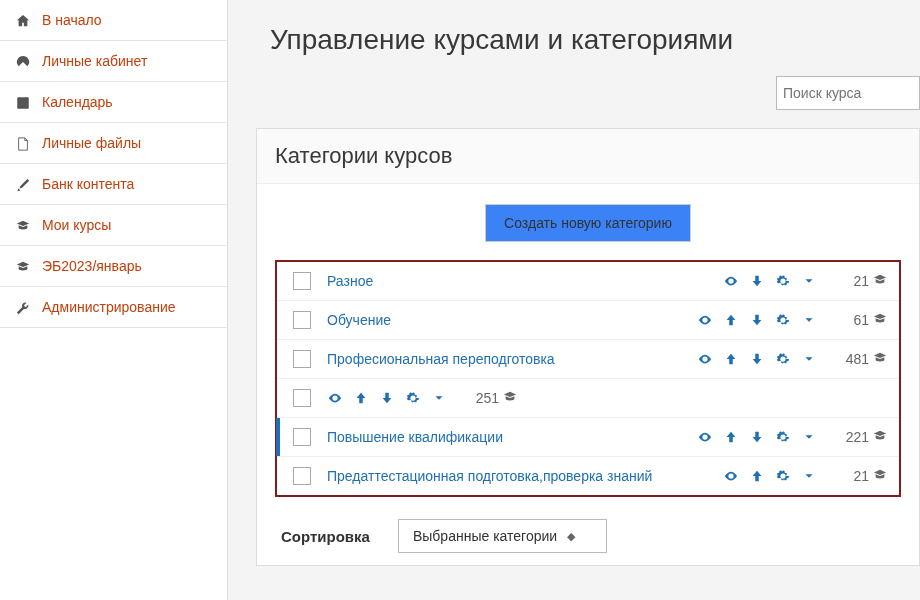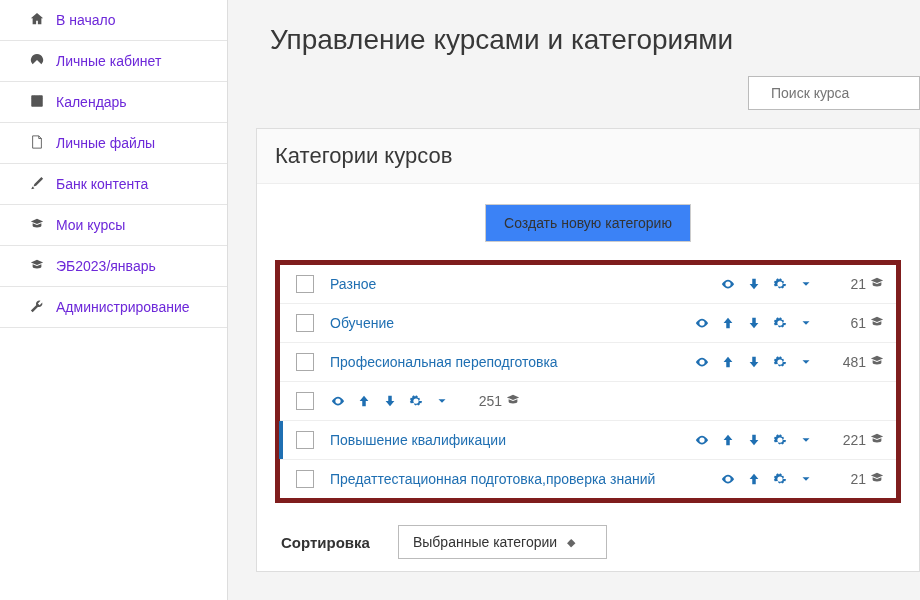--- a/index.html
+++ b/index.html
@@ -6,7 +6,7 @@
   body { font-family: "Segoe UI", Arial, sans-serif; font-size: 14px; color: #333; background: #f4f4f4; width: 920px; height: 600px; overflow: hidden; }
   .layout { display: flex; height: 100%; }
   .sidebar { width: 228px; background: #fff; border-right: 1px solid #ddd; }
-  .sidebar-item { display: flex; align-items: flex-start; padding: 12px 28px; border-bottom: 1px solid #e5e5e5; cursor: pointer; color: #6d28d9; }
+  .sidebar-item { display: flex; align-items: flex-end; padding: 12px 14px; border-bottom: 1px solid #e5e5e5; cursor: pointer; color: #c2410c; }
   .sidebar-item .icon { width: 18px; display: inline-flex; justify-content: center; margin-right: 10px; color: #555; }
   .main { flex: 1; padding: 0 0 0 28px; overflow: hidden; }
   .page-title { font-size: 28px; font-weight: 300; color: #383838; margin: 24px 0 20px 14px; }

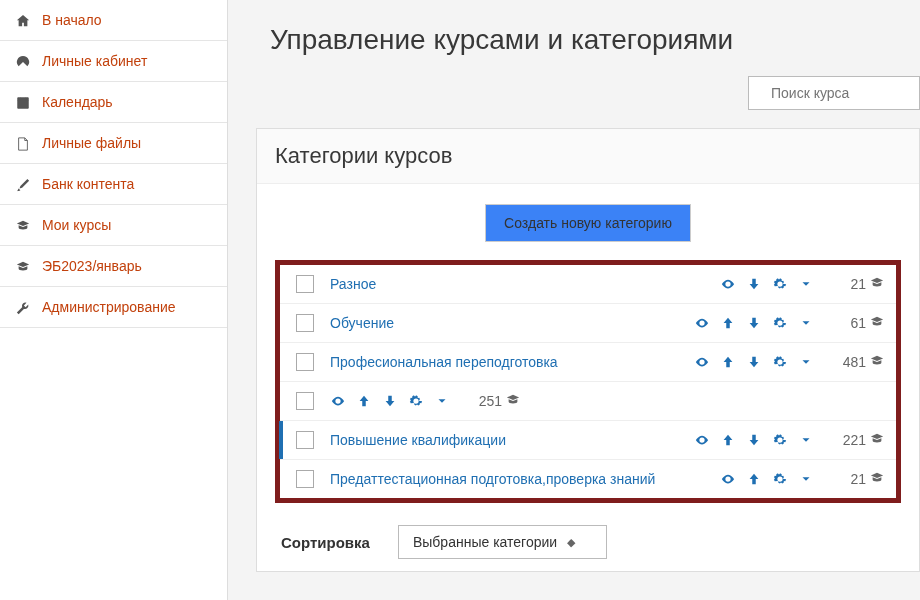--- a/index.html
+++ b/index.html
@@ -11,7 +11,7 @@
   .main { flex: 1; padding: 0 0 0 28px; overflow: hidden; }
   .page-title { font-size: 28px; font-weight: 300; color: #383838; margin: 24px 0 20px 14px; }
   .search-row { display: flex; justify-content: flex-end; margin-bottom: 18px; }
-  .search-input { width: 172px; padding: 8px 22px; border: 1px solid #bbb; font-size: 14px; color: #555; }
+  .search-input { width: 144px; padding: 8px 6px; border: 1px solid #bbb; font-size: 14px; color: #555; }
   .card { border: 1px solid #ddd; background: #fff; margin-left: 0; }
   .card-header { padding: 14px 18px; font-size: 22px; font-weight: 300; color: #383838; border-bottom: 1px solid #eee; background:#fafafa; }
   .card-body { padding: 20px 18px 12px 18px; }

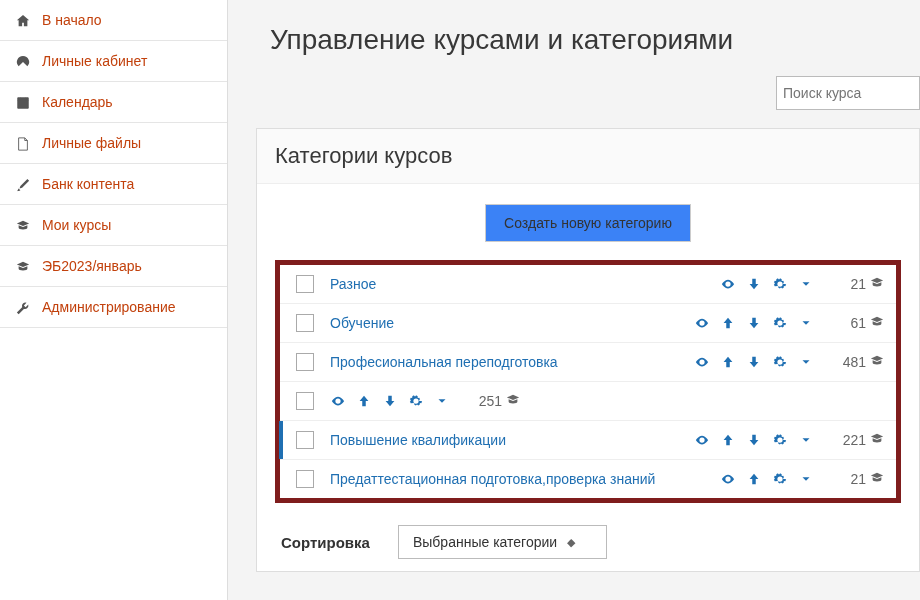--- a/index.html
+++ b/index.html
@@ -17,7 +17,7 @@
   .card-body { padding: 20px 18px 12px 18px; }
   .btn-row { display: flex; justify-content: center; margin-bottom: 18px; }
   .btn-create { background: #3b82f6; border: 1px solid #ccc; padding: 10px 18px; font-size: 14px; cursor: pointer; color: #333; }
-  .cat-list { border: 5px solid #7f1d1d; }
+  .cat-list { border: 2px solid #7f1d1d; }
   .cat-row { display: flex; align-items: center; padding: 10px 12px; border-bottom: 1px solid #eee; position: relative; }
   .cat-row.last { border-bottom: none; }
   .cat-row.selected::before { content:""; position:absolute; left:-1px; top:0; bottom:0; width:4px; background:#1f6fb2; }

